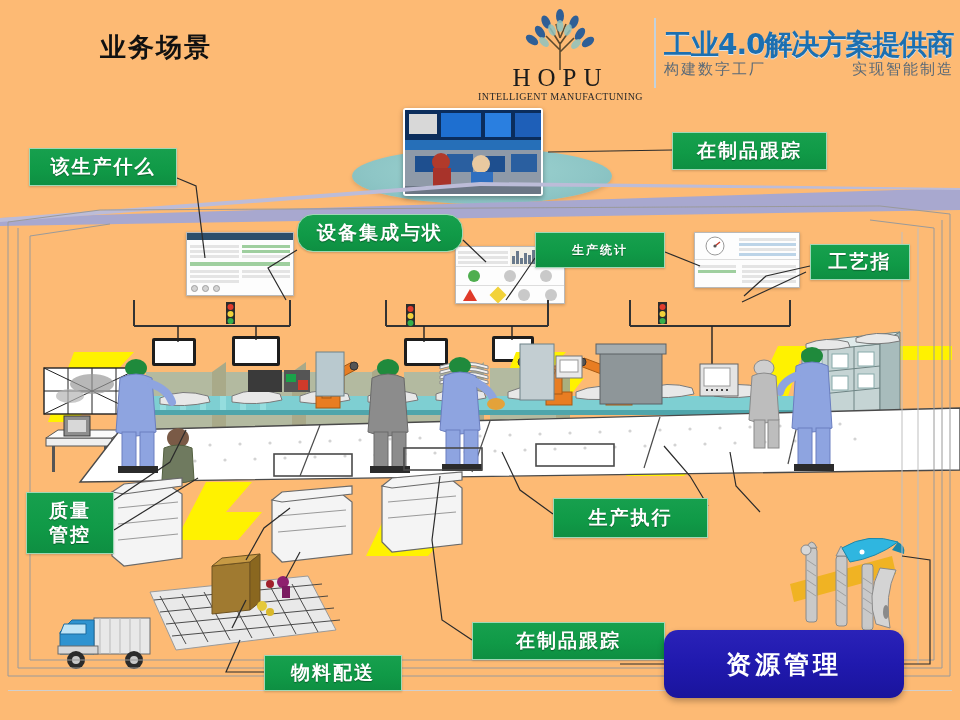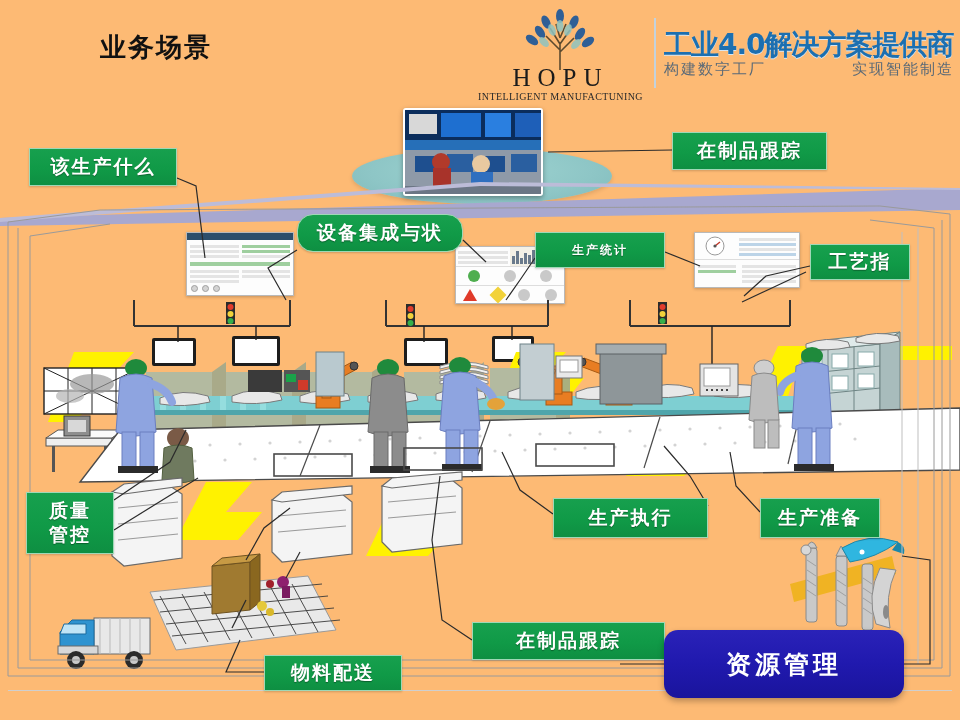--- a/index.html
+++ b/index.html
@@ -759,9 +759,6 @@
     <span>生产执行</span>
   </div>
 
-  <div class="tag" style="left:760px;top:498px;width:120px;height:40px;font-size:19px;">
-    <span>生产准备</span>
-  </div>
 
   <div class="tag" style="left:264px;top:655px;width:138px;height:36px;font-size:19px;">
     <span>物料配送</span>

